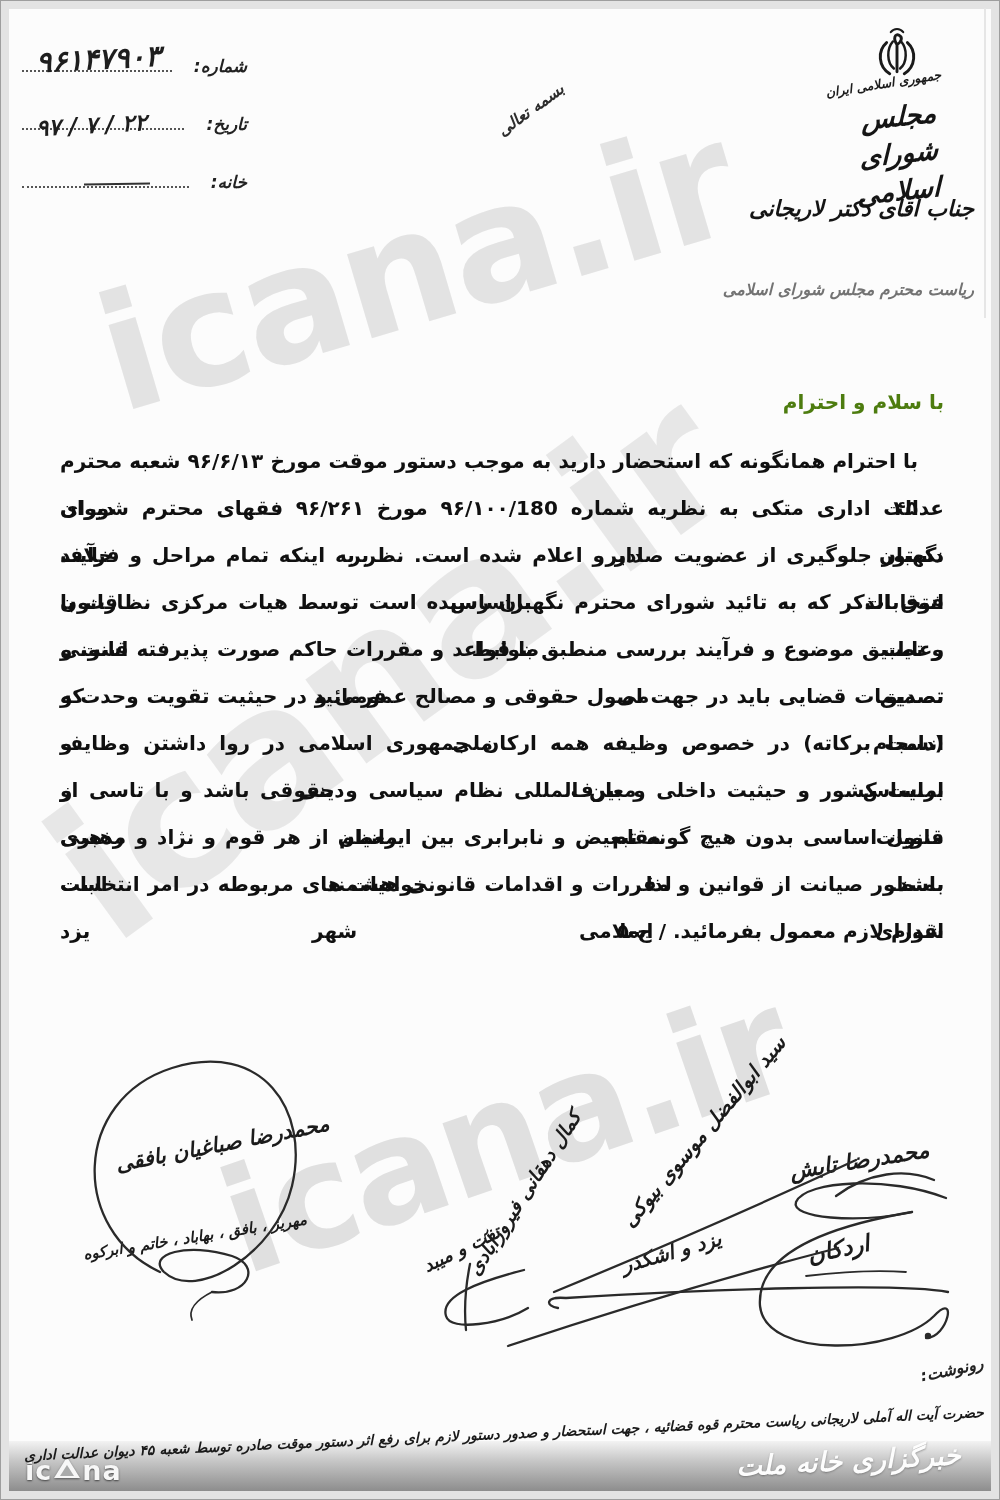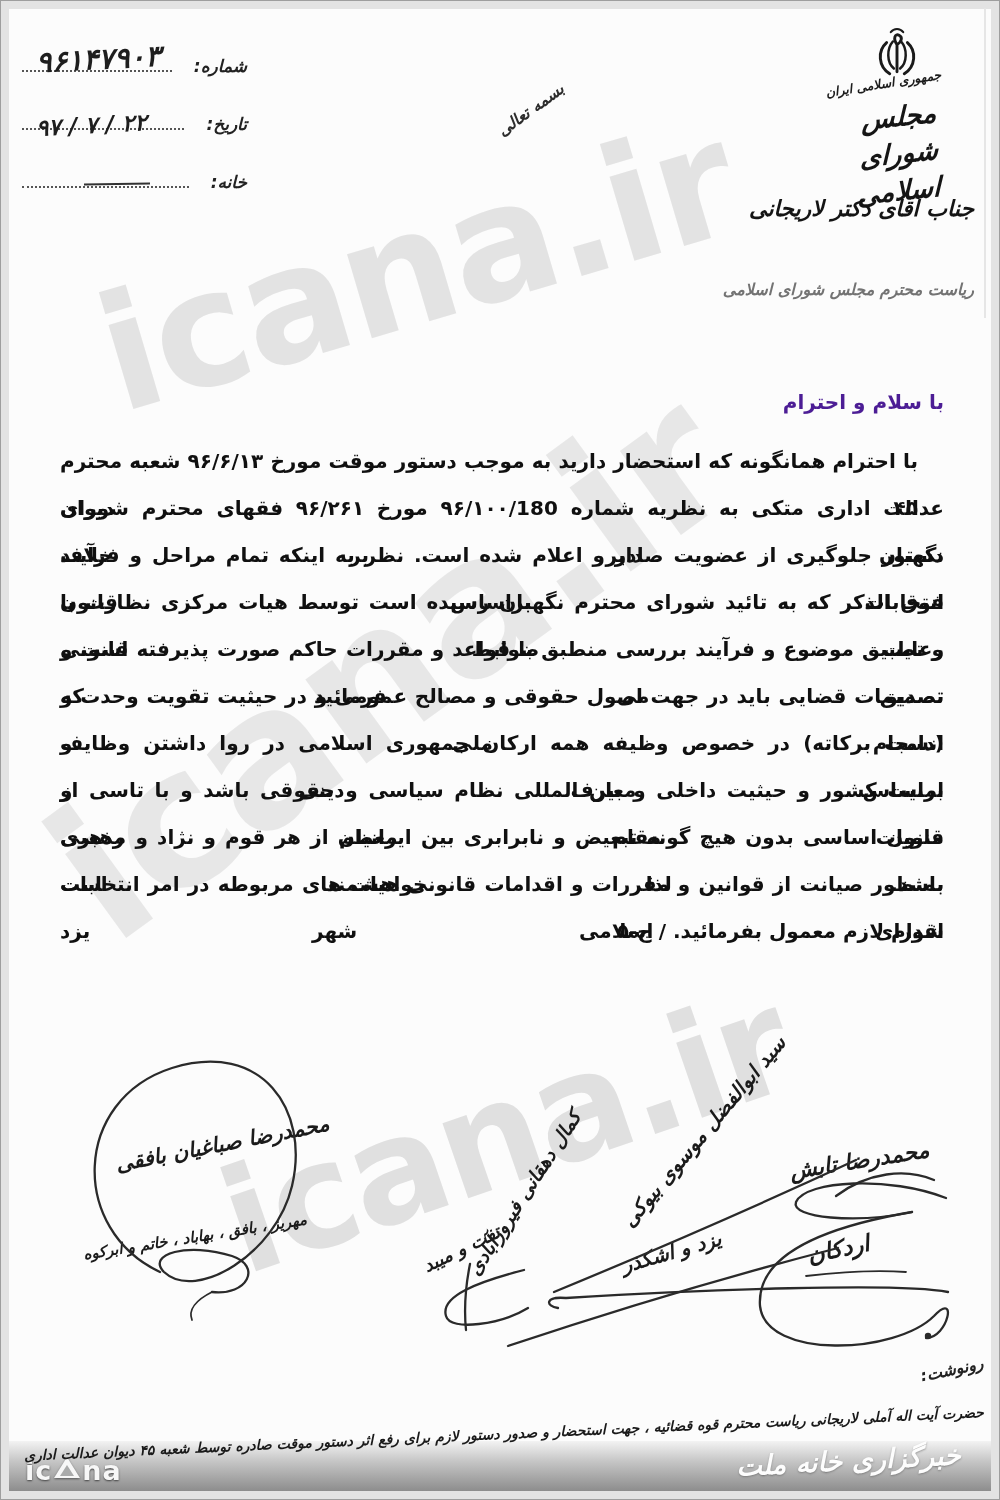--- a/index.html
+++ b/index.html
@@ -36,7 +36,7 @@
          color:#141414;z-index:2;direction:rtl;white-space:nowrap;}
   .addr2{position:absolute;right:26px;top:280px;font-size:16px;font-weight:bold;font-style:italic;
          color:#737373;z-index:2;direction:rtl;white-space:nowrap;}
-  .salutation{position:absolute;right:56px;top:390px;font-size:20px;font-weight:bold;color:#4c1d95;
+  .salutation{position:absolute;right:56px;top:390px;font-size:20px;font-weight:bold;color:#4d7c0f;
               z-index:2;direction:rtl;}
   
   .body-block{position:absolute;right:56px;left:60px;top:438px;z-index:1;direction:rtl;}

